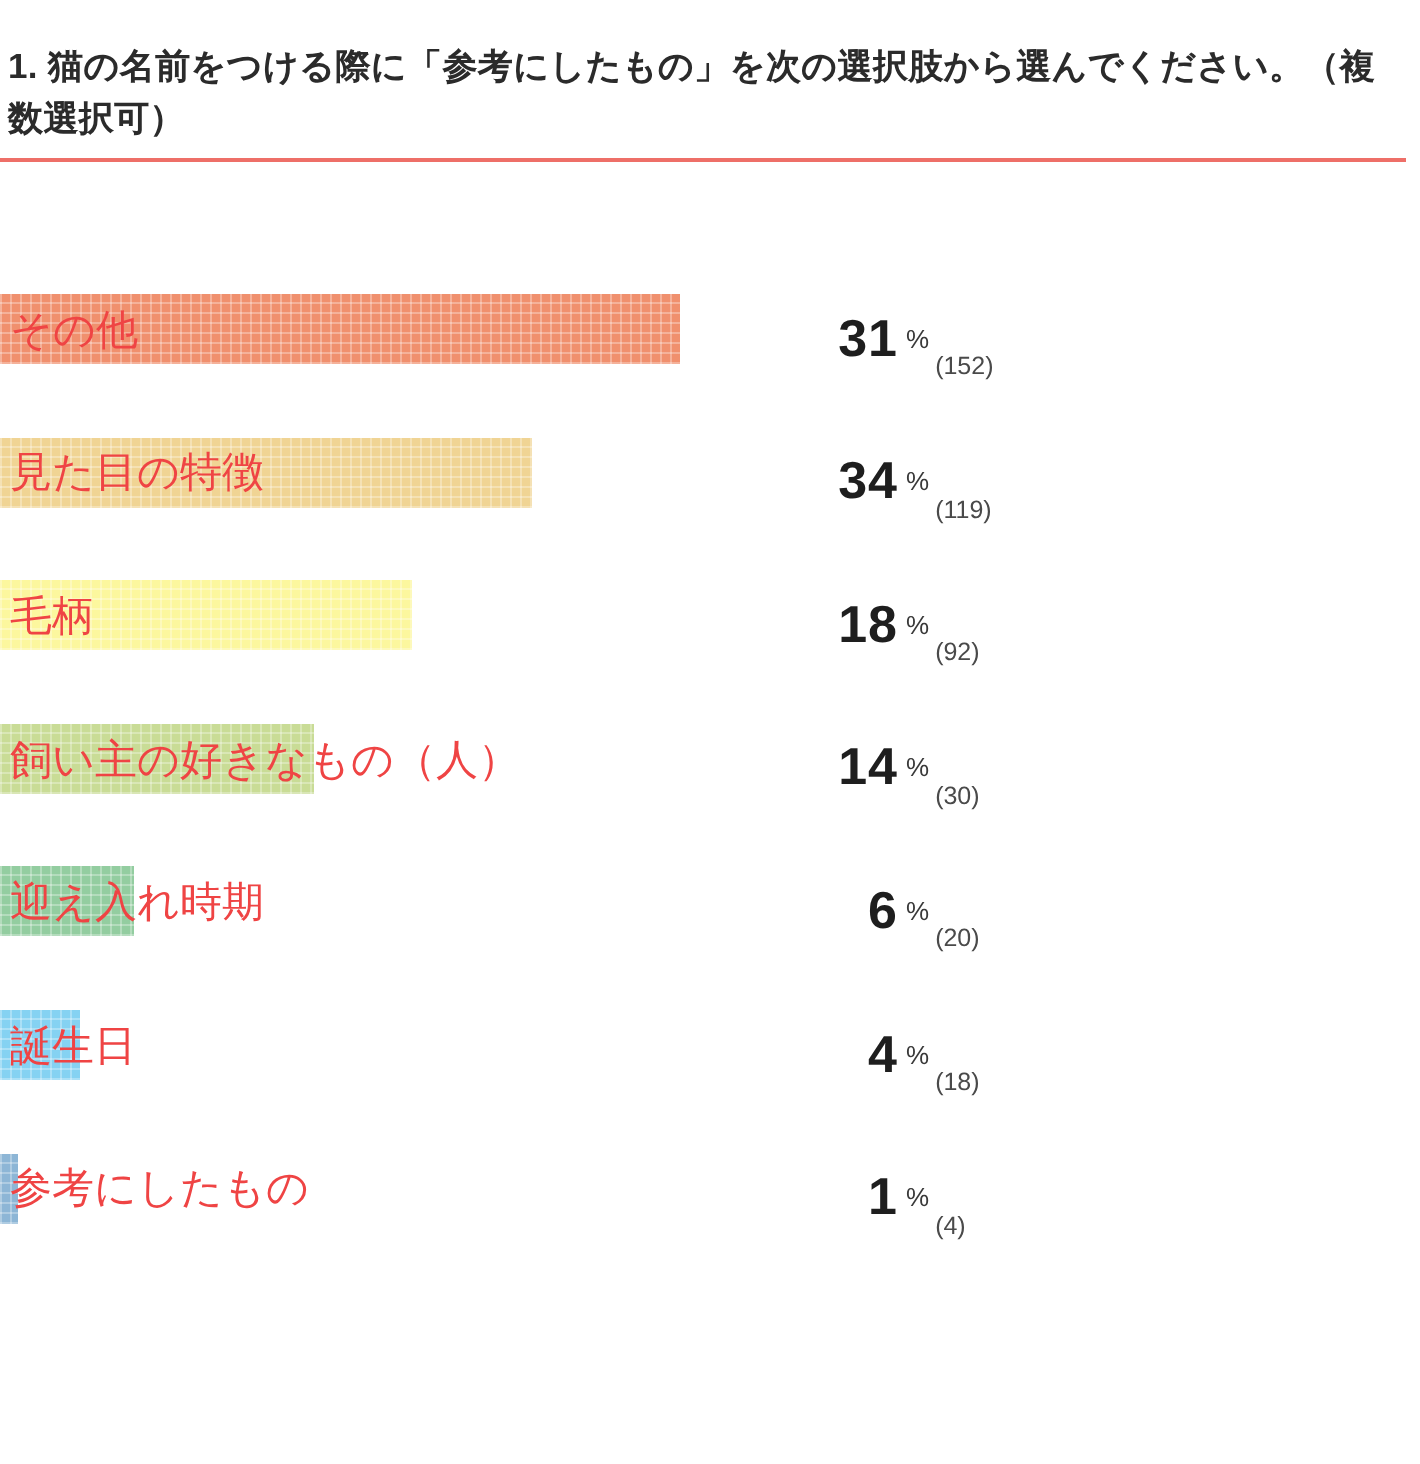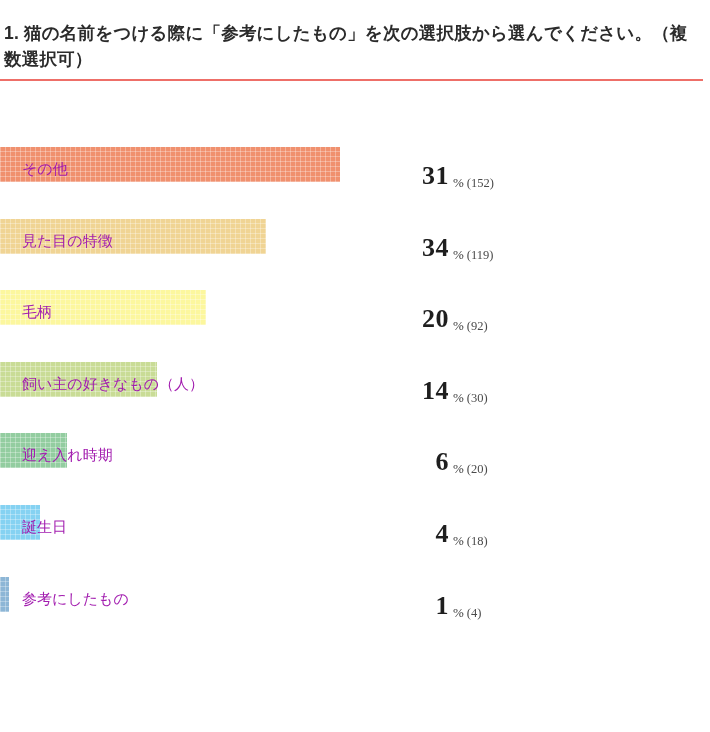--- a/index.html
+++ b/index.html
@@ -57,10 +57,10 @@
   }
   .label {
     position: absolute;
-    left: 22px;
+    left: 5px;
     bottom: 4px;
-    font-size: 15px;
-    color: #a21caf;
+    font-size: 21px;
+    color: #ef4444;
     white-space: nowrap;
     line-height: 1.2;
   }

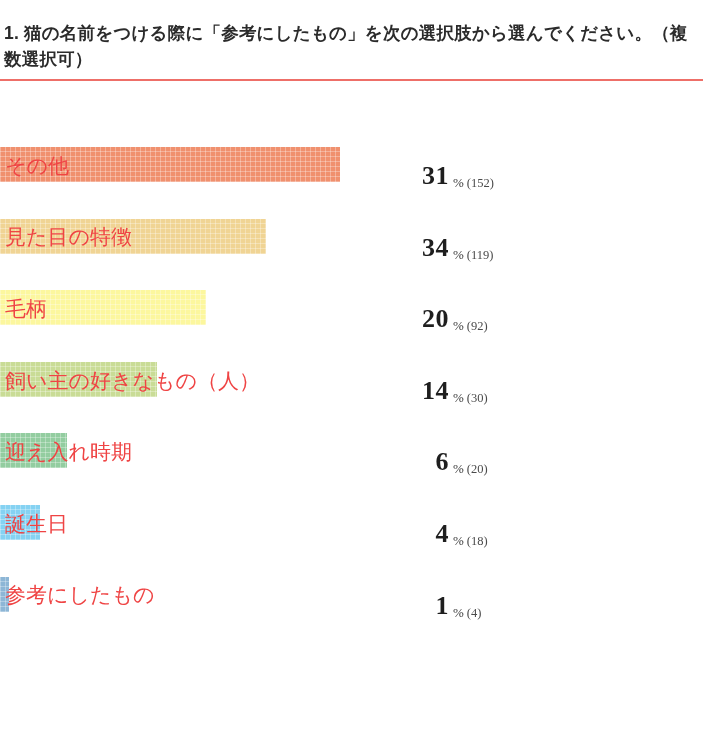--- a/index.html
+++ b/index.html
@@ -69,9 +69,8 @@
     left: 413px;
     top: 1px;
     display: flex;
-    align-items: flex-end;
+    align-items: center;
     white-space: nowrap;
-    font-family: Liberation Serif, serif;
   }
   .num {
     display: inline-block;

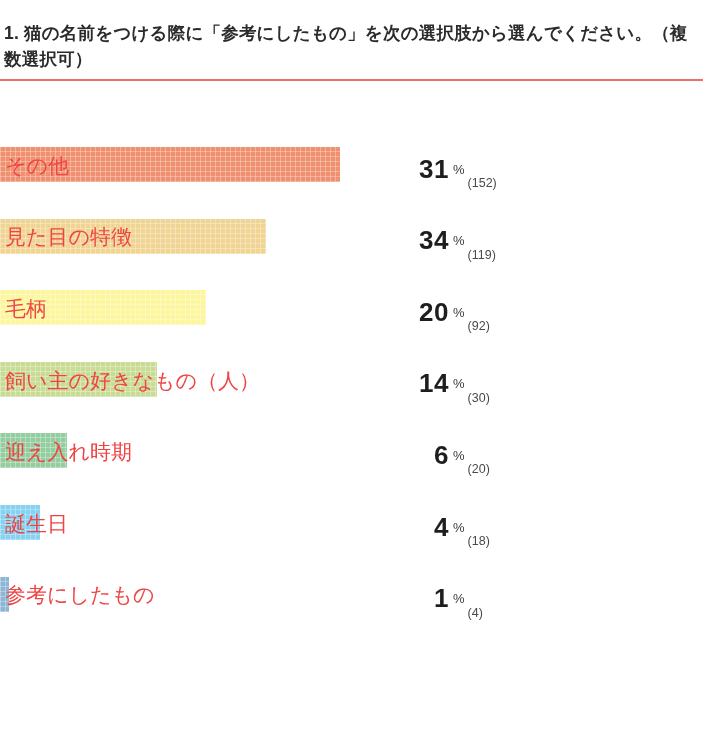--- a/index.html
+++ b/index.html
@@ -123,7 +123,7 @@
         <div class="bar" style="width: 206px; background-color: rgb(252, 247, 158);"></div>
         <span class="label">毛柄</span>
         <div class="value">
-          <span class="num">20</span>
+          <span class="num">18</span>
           <span class="pct">%</span>
           <span class="cnt">(92)</span>
         </div>

